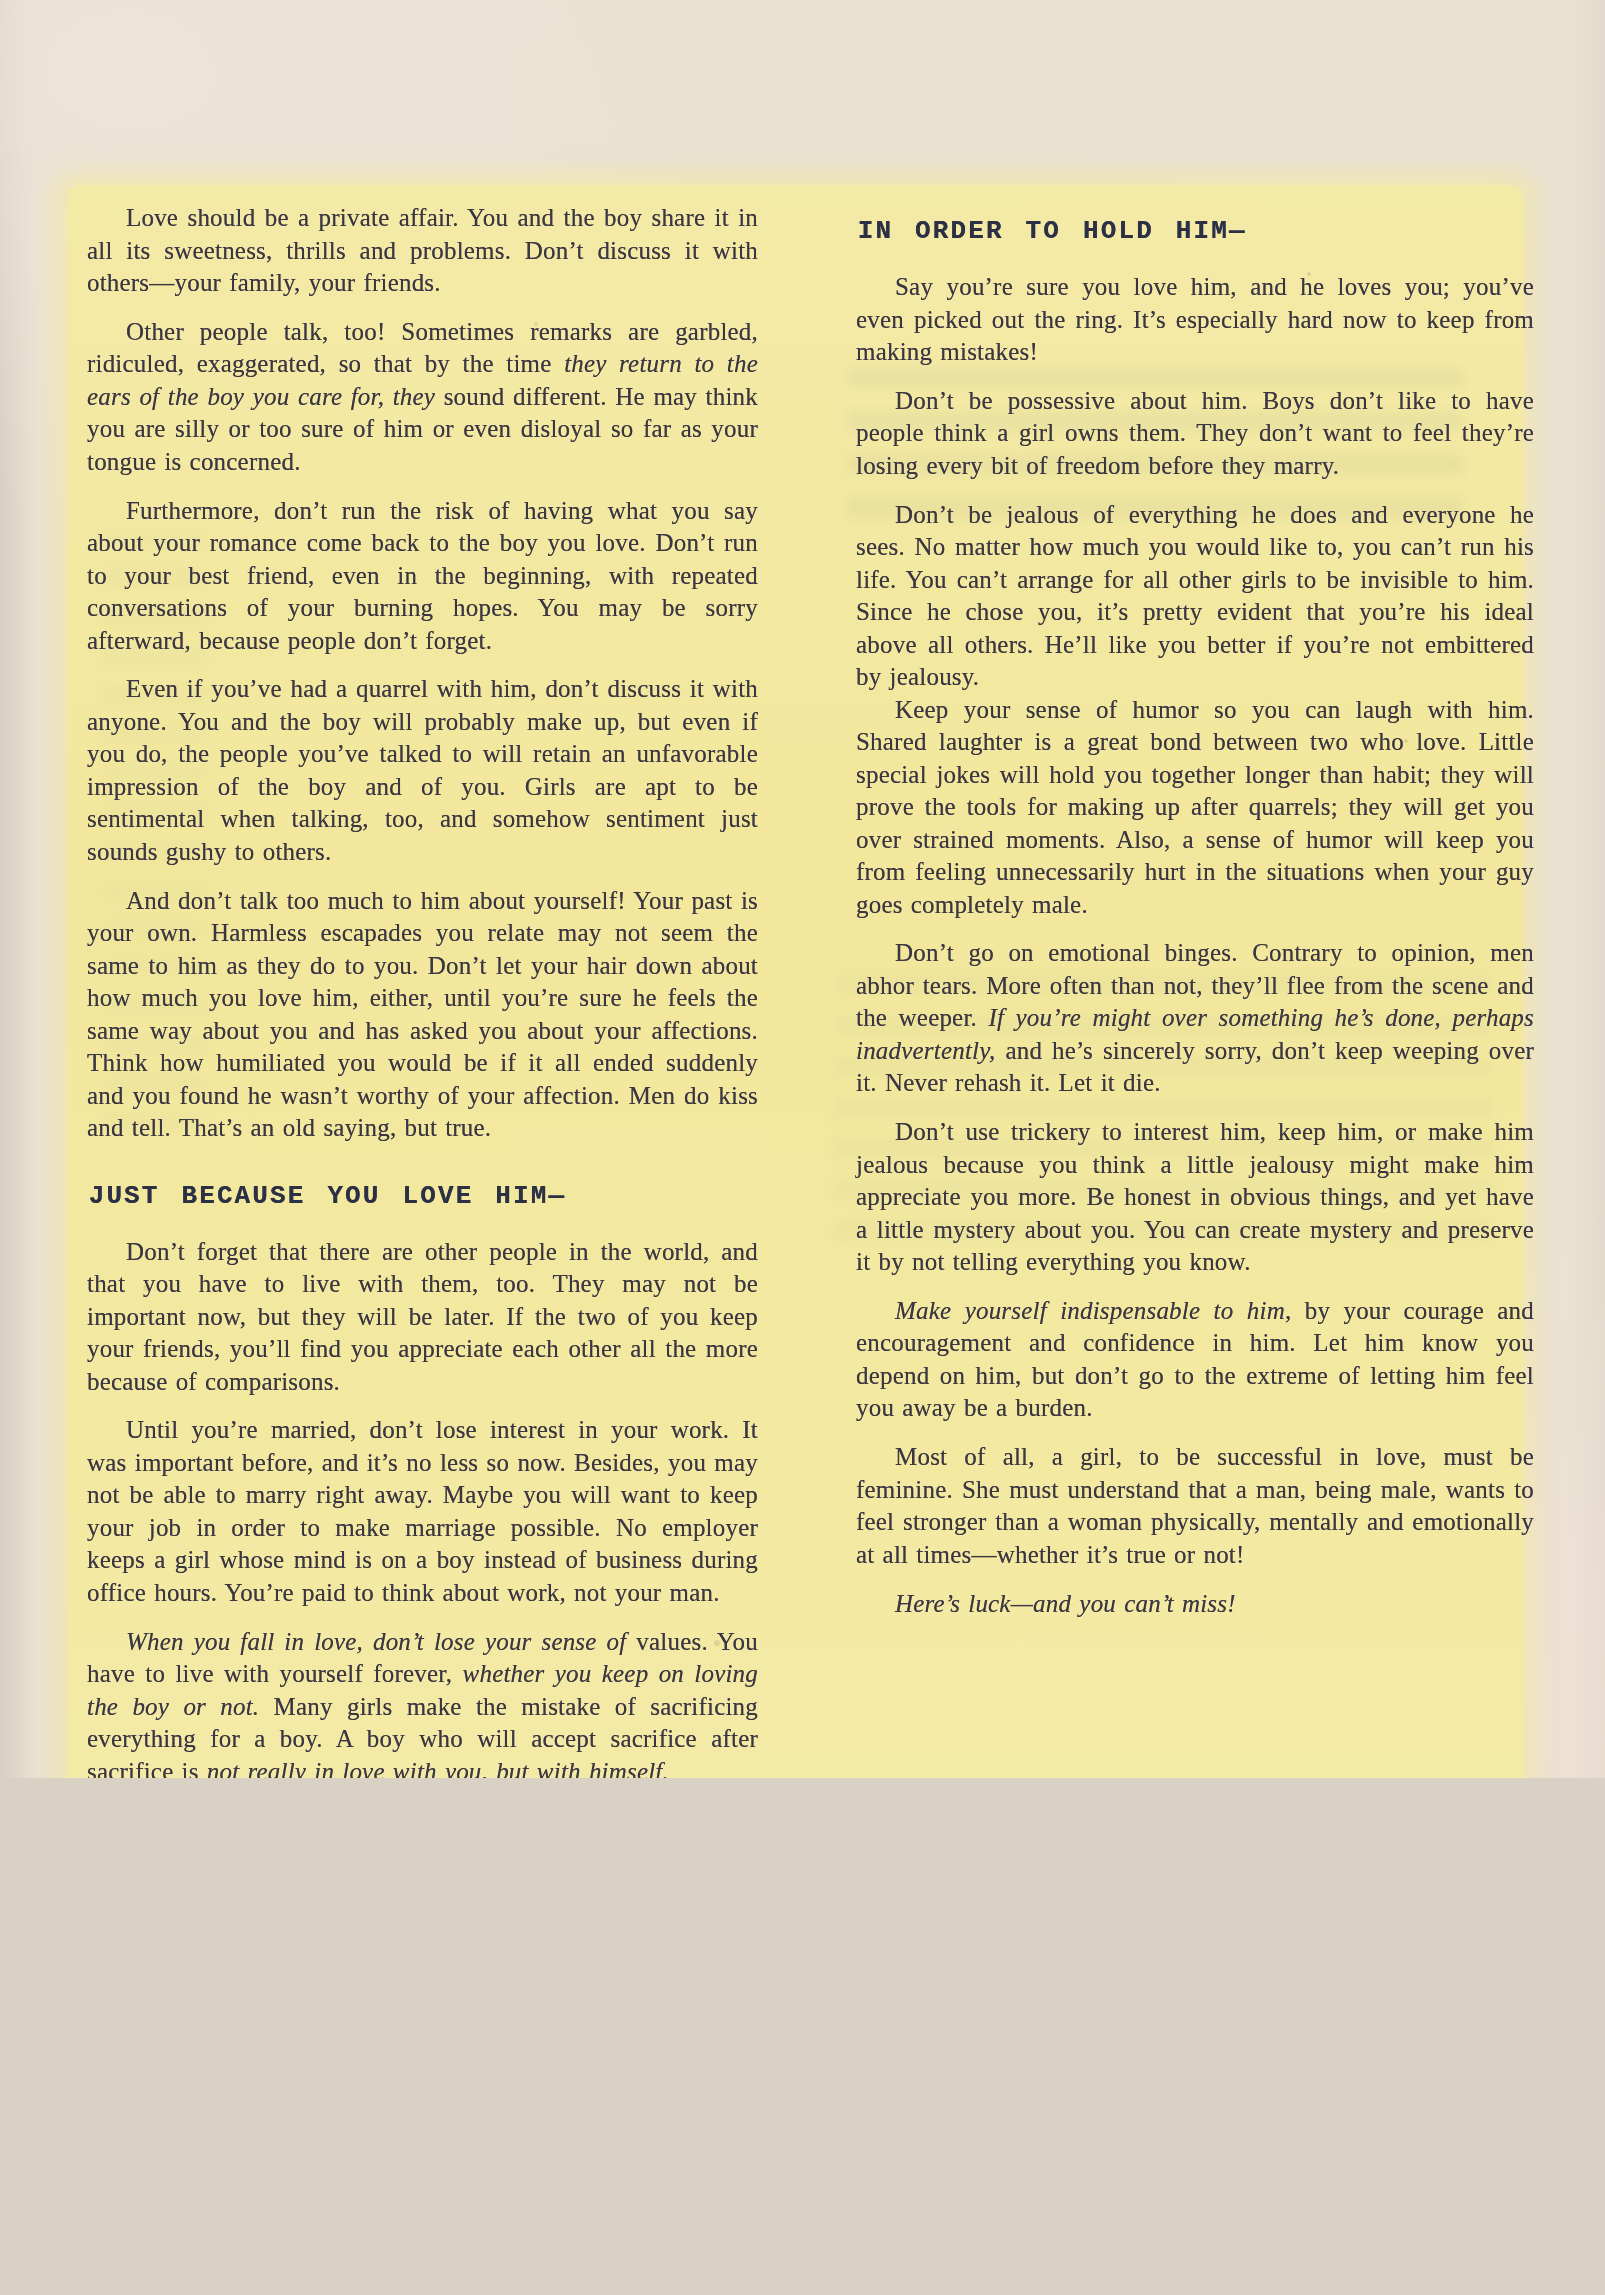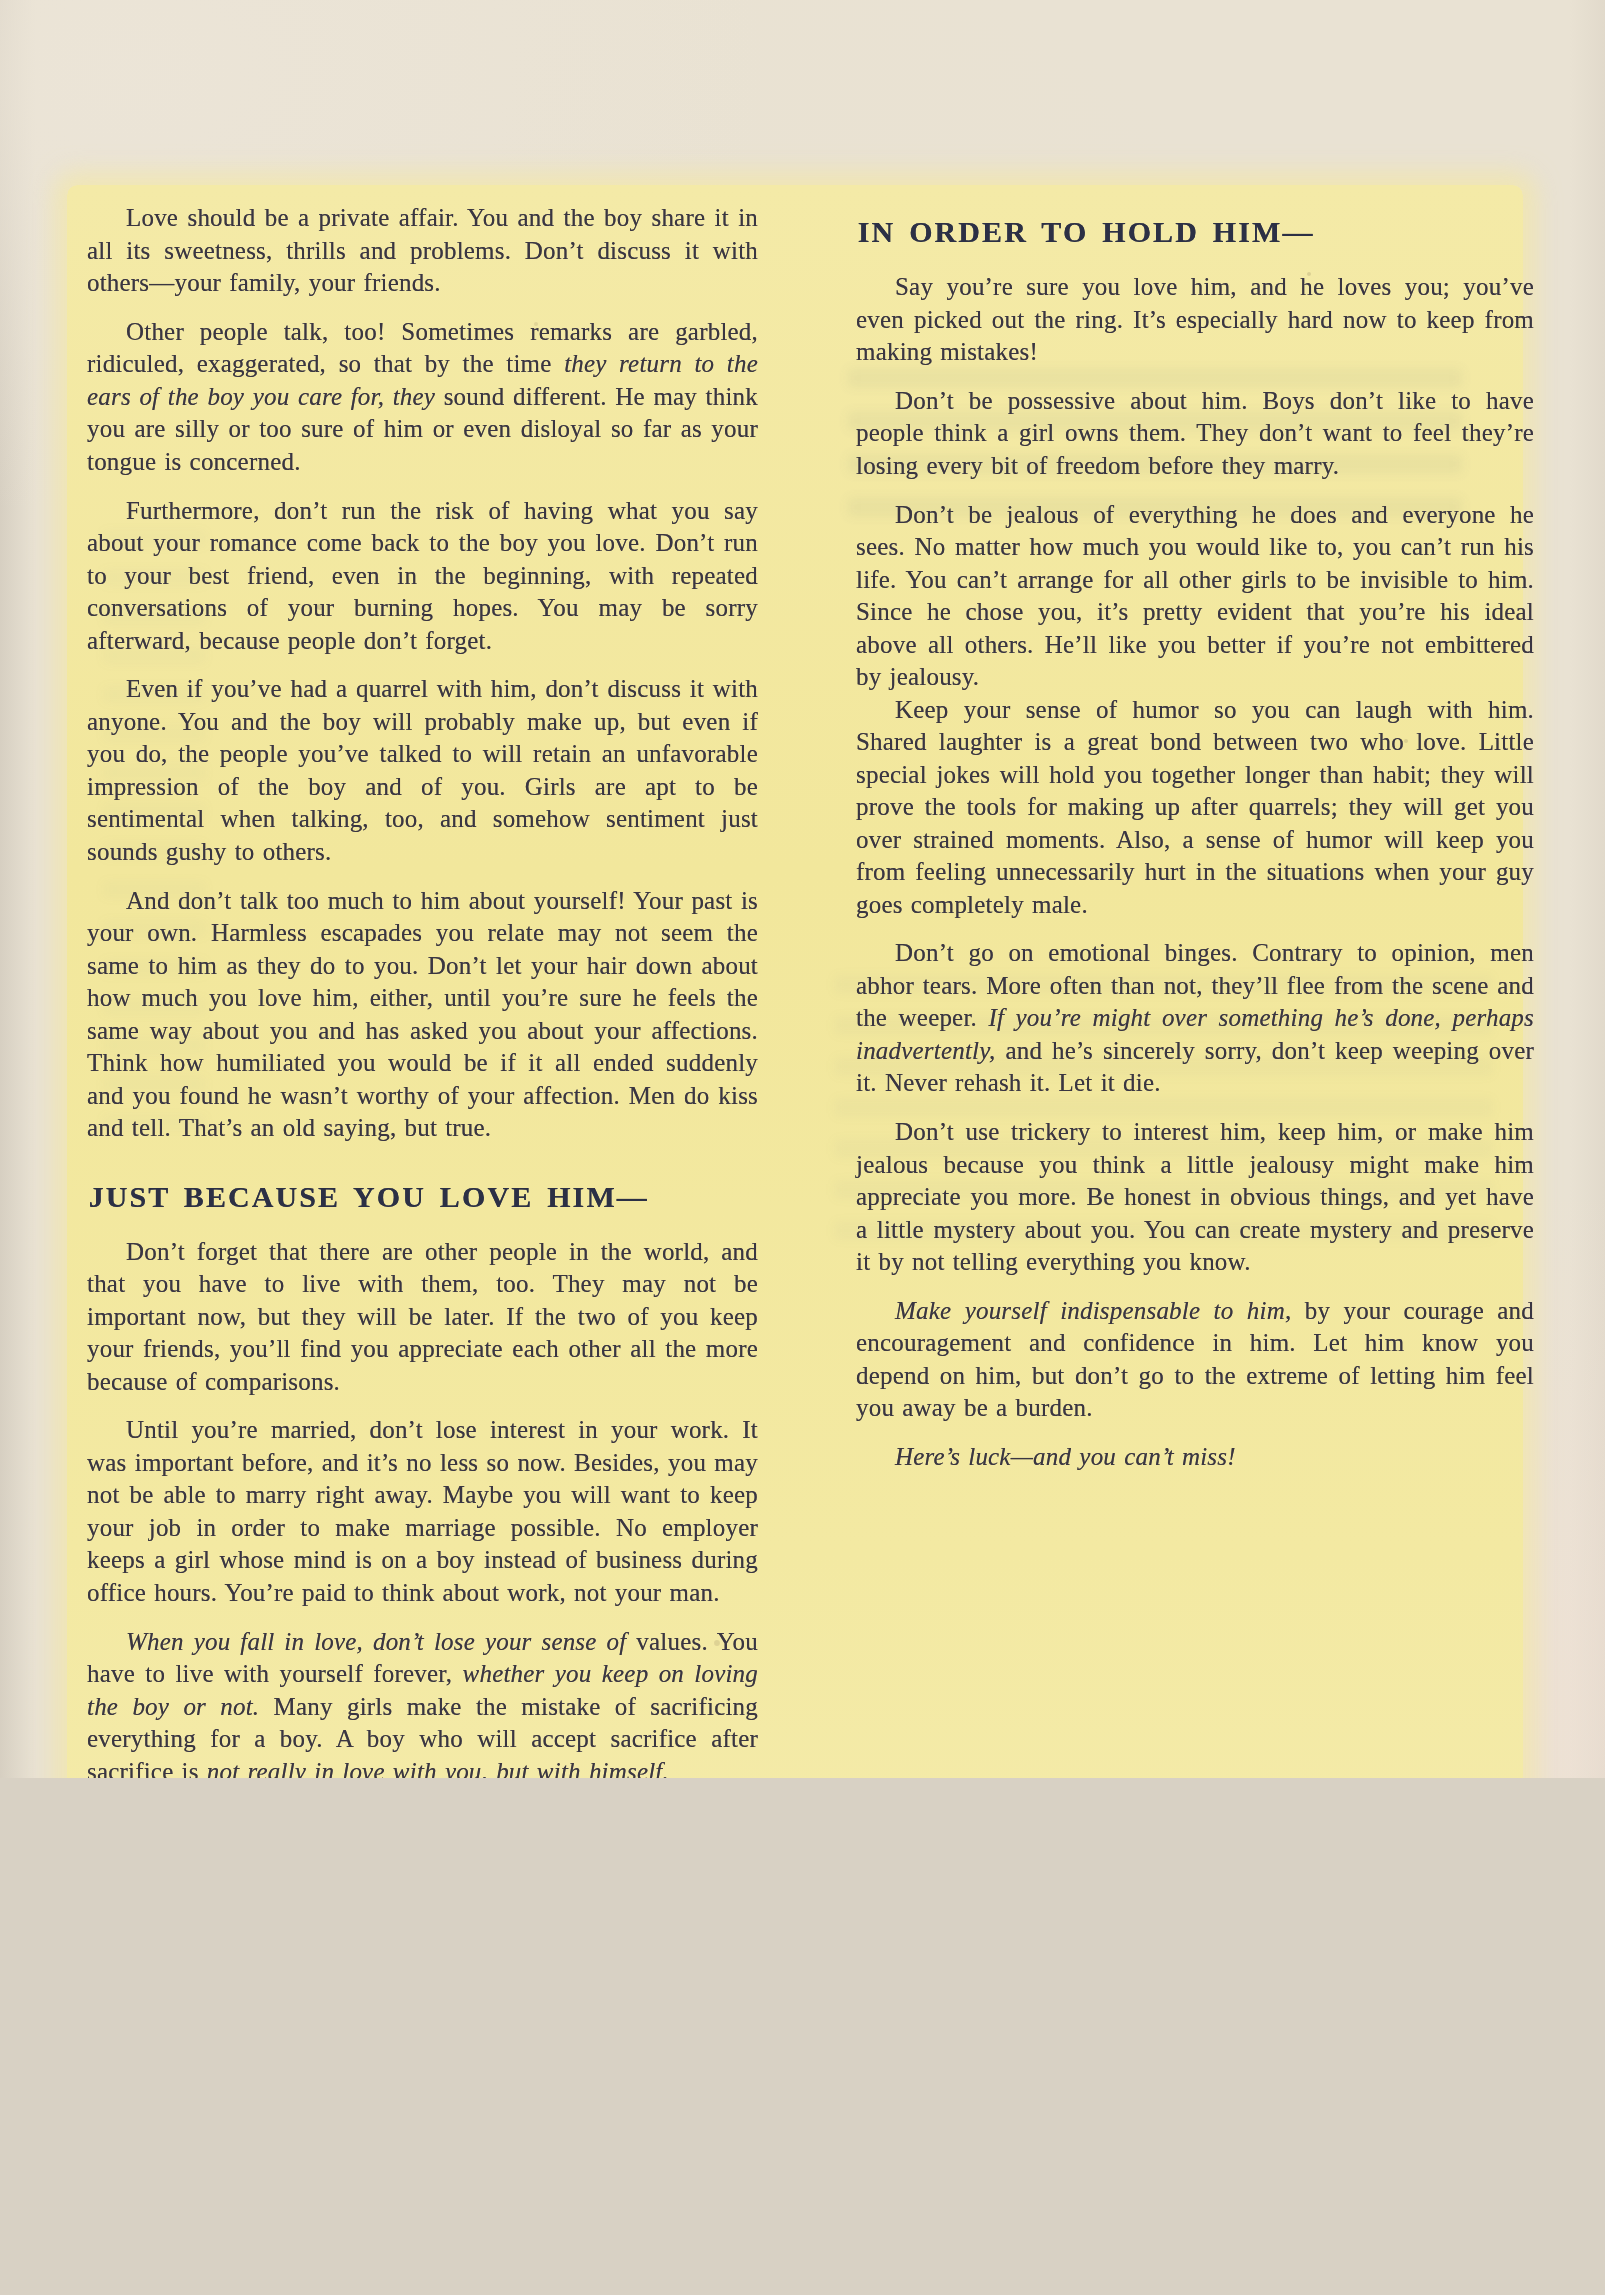--- a/index.html
+++ b/index.html
@@ -97,9 +97,9 @@
   .section .body-para:last-child { margin-bottom: 0; }
 
   .sec-heading {
-    font-family: Liberation Serif, serif;
+    font-family: Liberation Mono, monospace;
     font-weight: bold;
-    font-size: 30px;
+    font-size: 26px;
     line-height: 31px;
     letter-spacing: 2.1px;
     word-spacing: 4.3px;

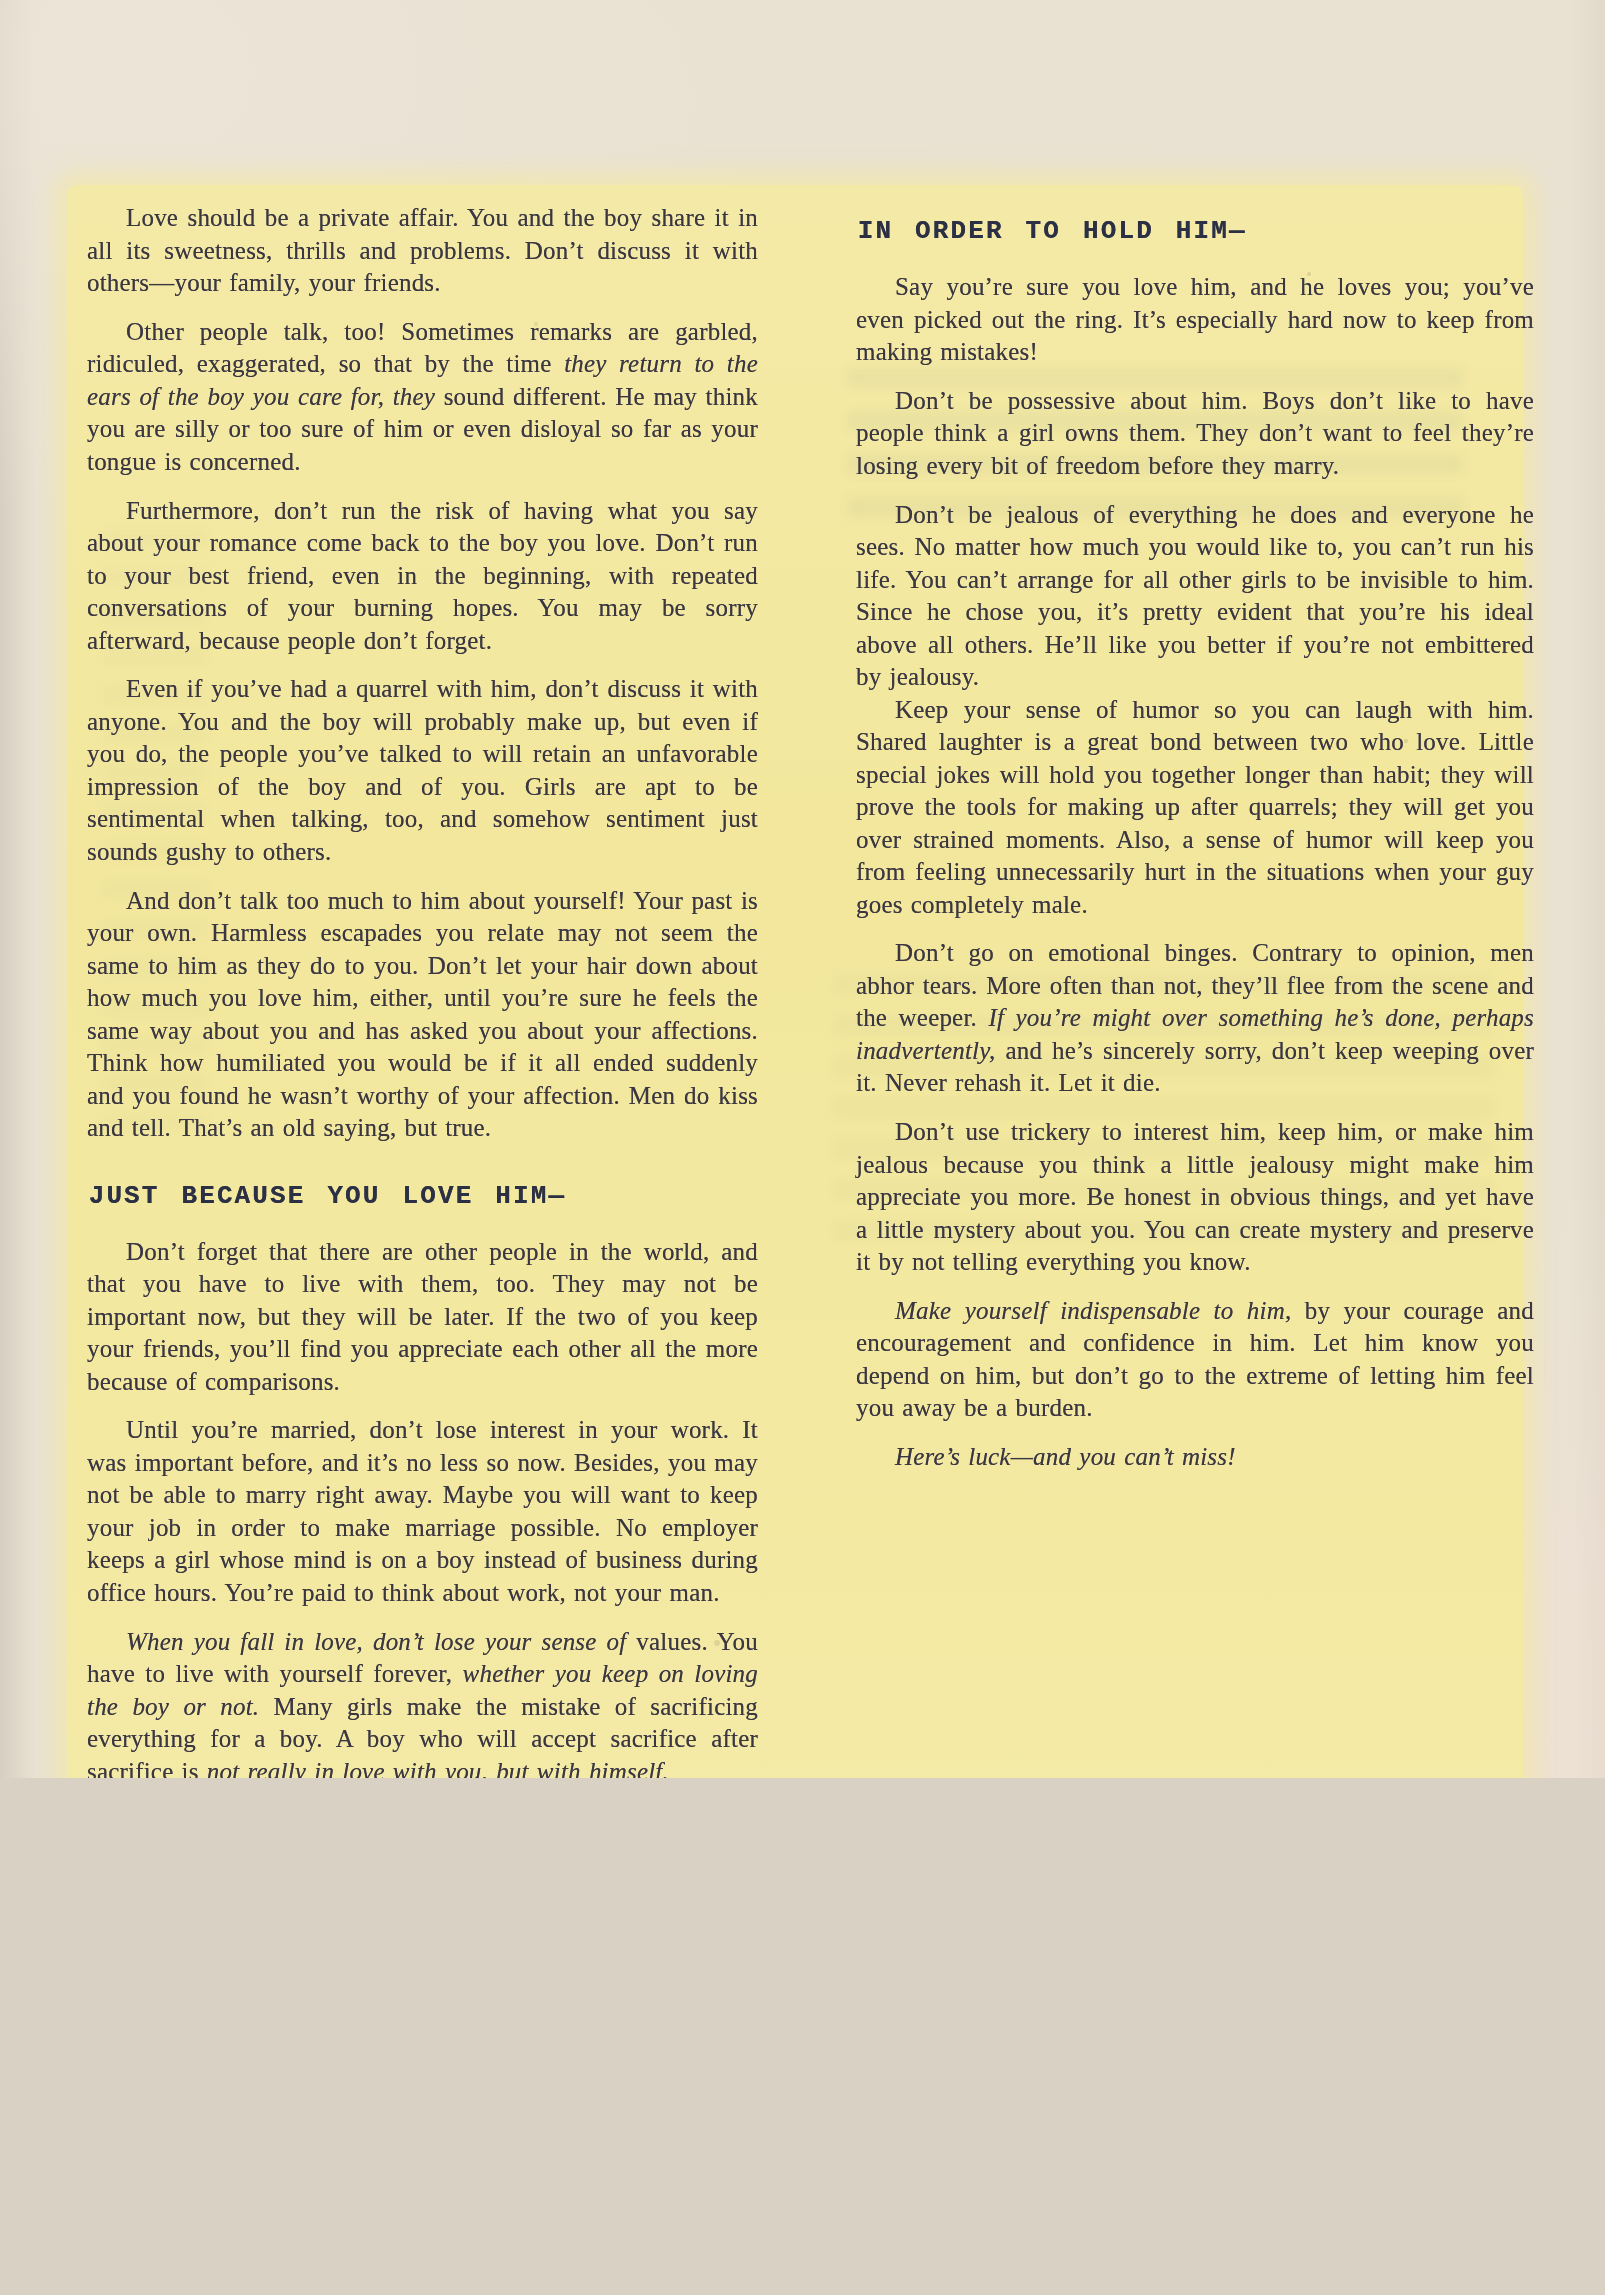--- a/index.html
+++ b/index.html
@@ -154,6 +154,7 @@
         <p class="body-para"><span>Don’t go on emotional binges. Contrary to opinion, men abhor tears. More often than not, they’ll flee from the scene and the weeper. </span><em>If you’re might over something he’s done, perhaps inadvertently,</em><span> and he’s sincerely sorry, don’t keep weeping over it. Never rehash it. Let it die.</span></p>
         <p class="body-para"><span>Don’t use trickery to interest him, keep him, or make him jealous because you think a little jealousy might make him appreciate you more. Be honest in obvious things, and yet have a little mystery about you. You can create mystery and preserve it by not telling everything you know.</span></p>
         <p class="body-para"><em>Make yourself indispensable to him,</em><span> by your courage and encouragement and confidence in him. Let him know you depend on him, but don’t go to the extreme of letting him feel you away be a burden.</span></p>
+        <p class="body-para"><span>Most of all, a girl, to be successful in love, must be feminine. She must understand that a man, being male, wants to feel stronger than a woman physically, mentally and emotionally at all times—whether it’s true or not!</span></p>
         <p class="body-para"><em>Here’s luck—and you can’t miss!</em></p>
       </div>
   </div>

